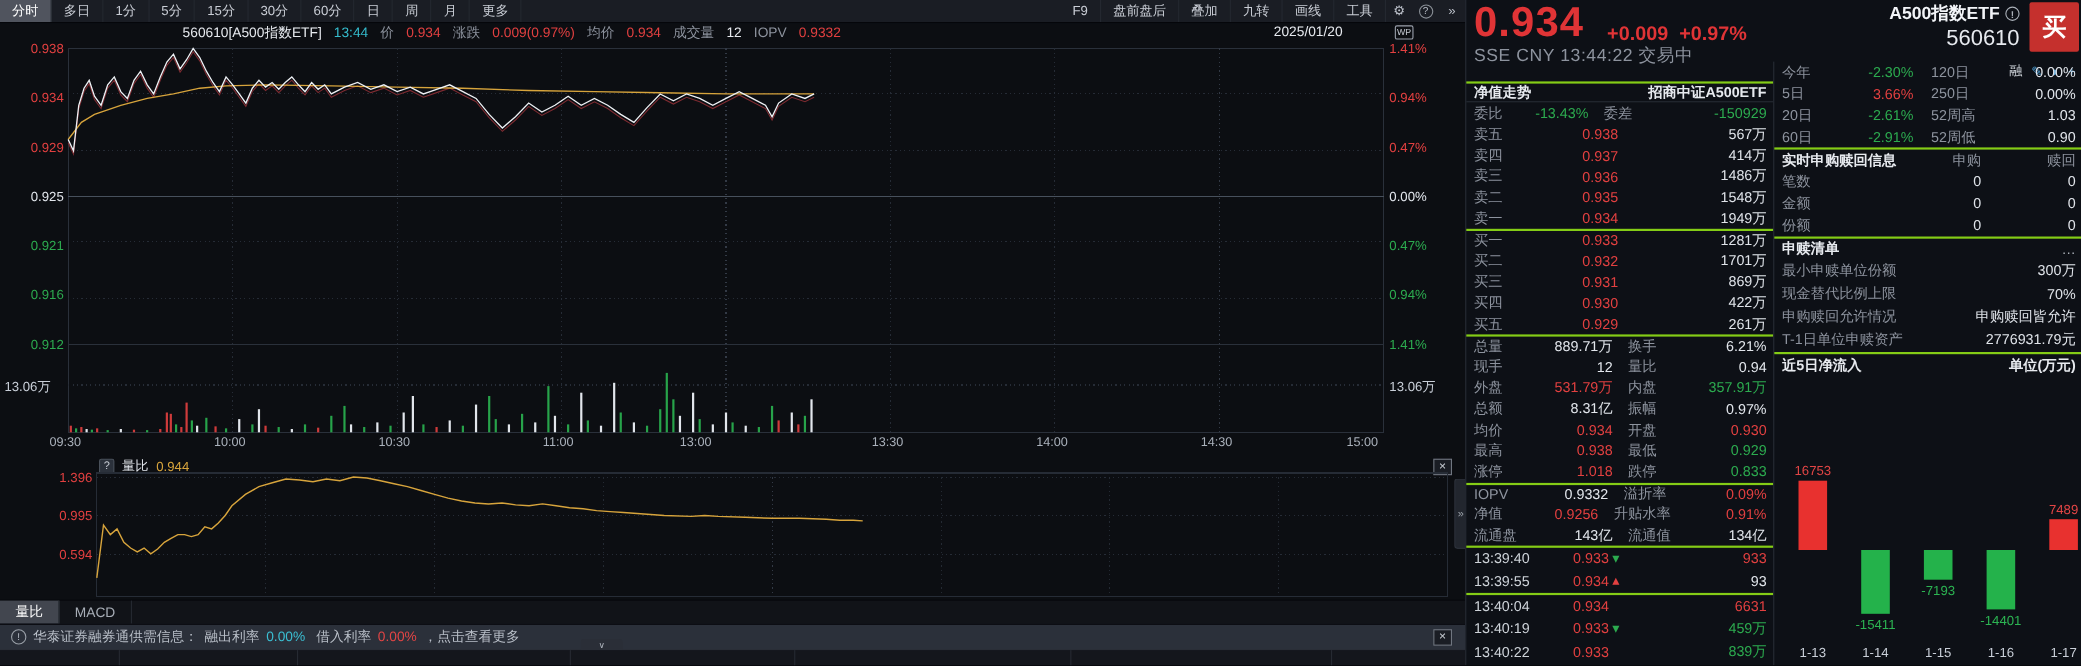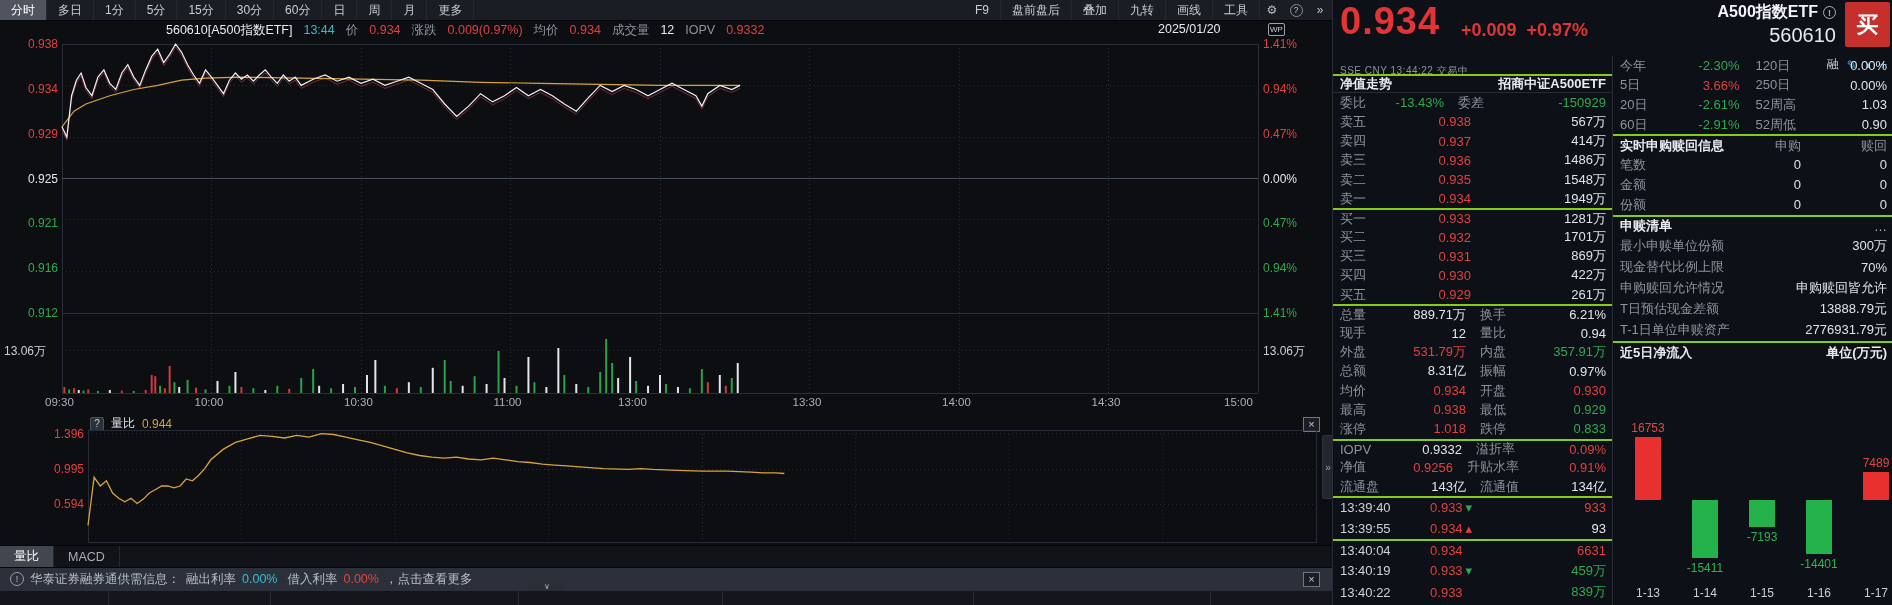--- a/index.html
+++ b/index.html
@@ -44,7 +44,7 @@
   #p-name .qmark{border-color:#aab0b8;color:#aab0b8}
   #p-code{font-size:20px;color:#e7eaef;margin-top:1px}
   #buy-btn{position:absolute;right:2px;top:2px;width:45px;height:45px;background:#c5302d;color:#ffffff;font-size:22px;font-weight:bold;display:flex;align-items:center;justify-content:center;border-radius:2px}
-  #p-status{position:absolute;left:7px;top:64px;font-size:10px;color:#8d939e;letter-spacing:.5px}
+  #p-status{position:absolute;left:7px;top:40px;font-size:16px;color:#8d939e;letter-spacing:.5px}
   #p-icons{position:absolute;right:5px;top:56px;display:flex;align-items:center;gap:8px;font-size:12px;color:#4f9fd4}
   #p-left{position:absolute;left:0;top:74px;width:279px;display:flex;flex-direction:column}
   #p-right{position:absolute;left:279px;top:56px;width:281px;height:549px;border-left:1px solid #272c35;display:flex;flex-direction:column}

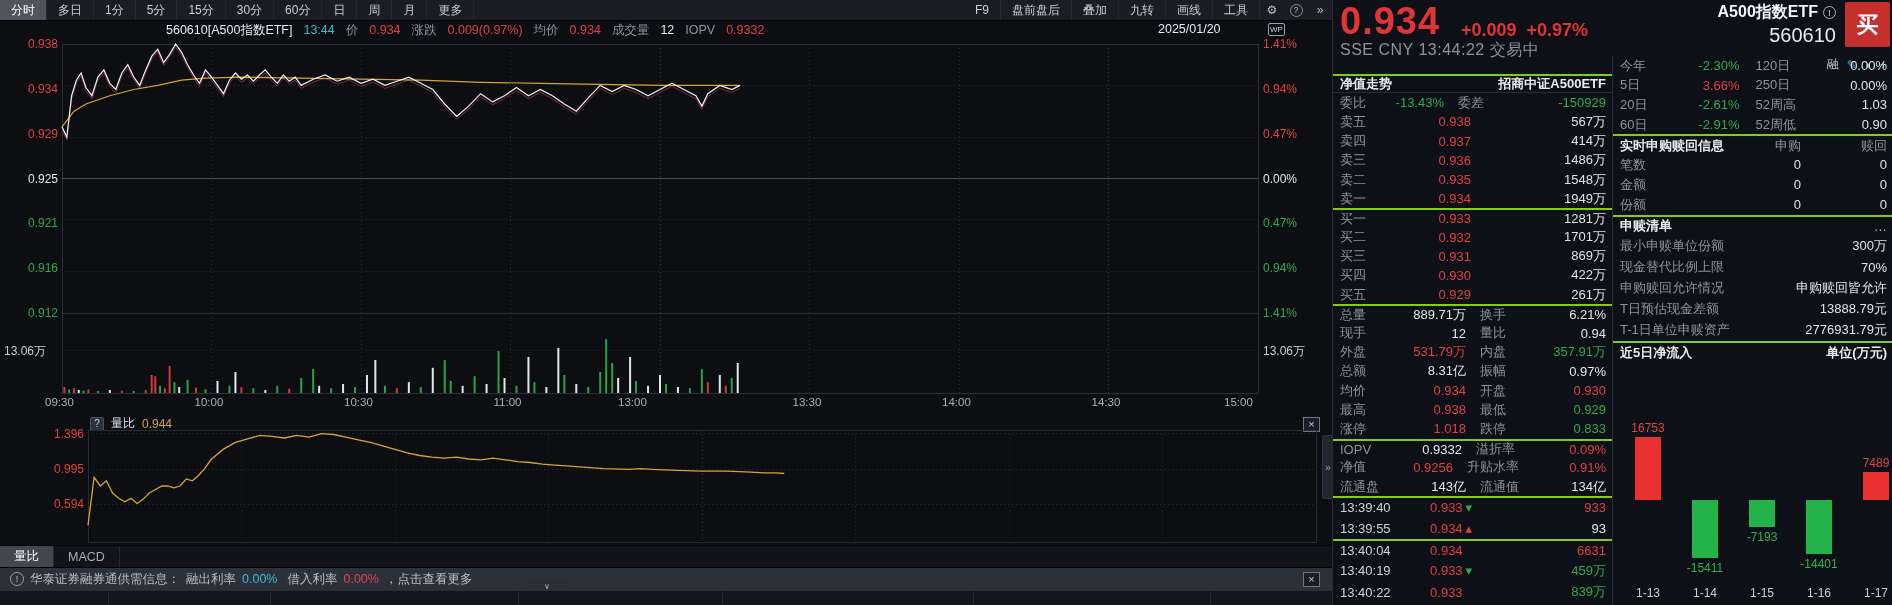--- a/index.html
+++ b/index.html
@@ -521,10 +521,6 @@
           <span class="r" style="color: rgb(223, 227, 233); flex: 1 1 0%;">申购赎回皆允许</span>
         </div>
         <div class="prow" style="height: 21px;">
-          <span style="color: rgb(141, 147, 158);">T日预估现金差额</span>
-          <span class="r" style="color: rgb(223, 227, 233); flex: 1 1 0%;">13888.79元</span>
-        </div>
-        <div class="prow" style="height: 21px;">
           <span style="color: rgb(141, 147, 158);">T-1日单位申赎资产</span>
           <span class="r" style="color: rgb(223, 227, 233); flex: 1 1 0%;">2776931.79元</span>
         </div>

